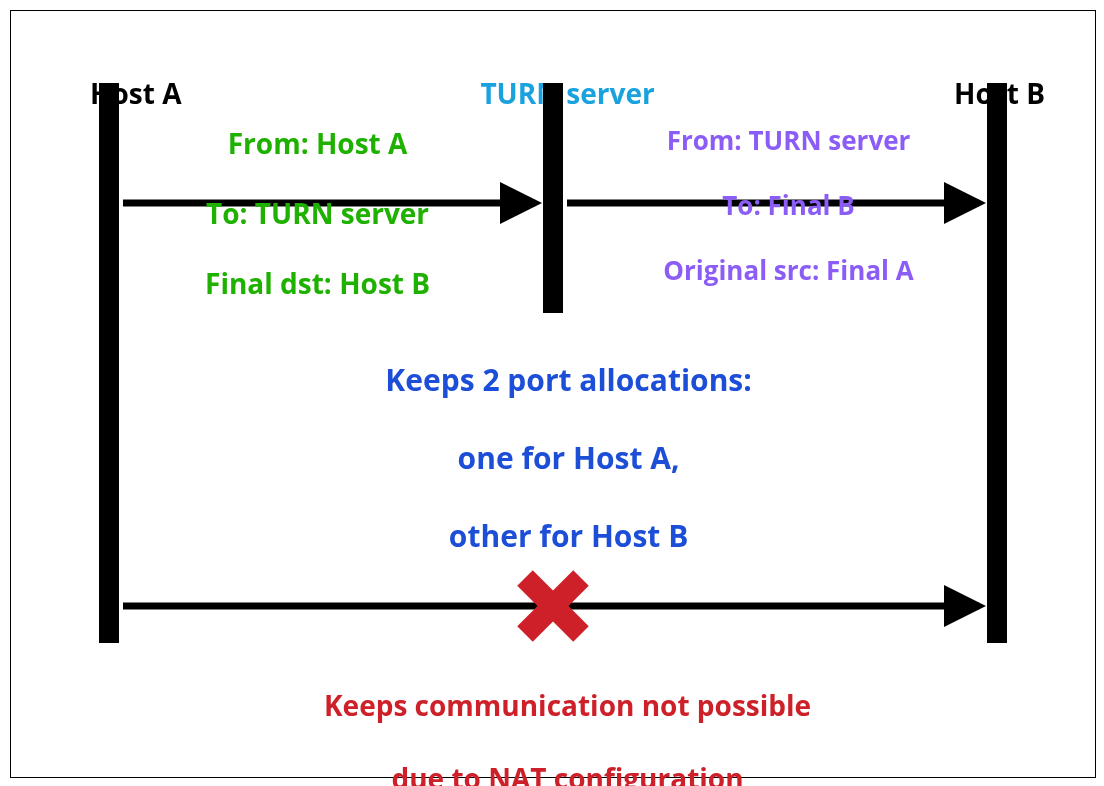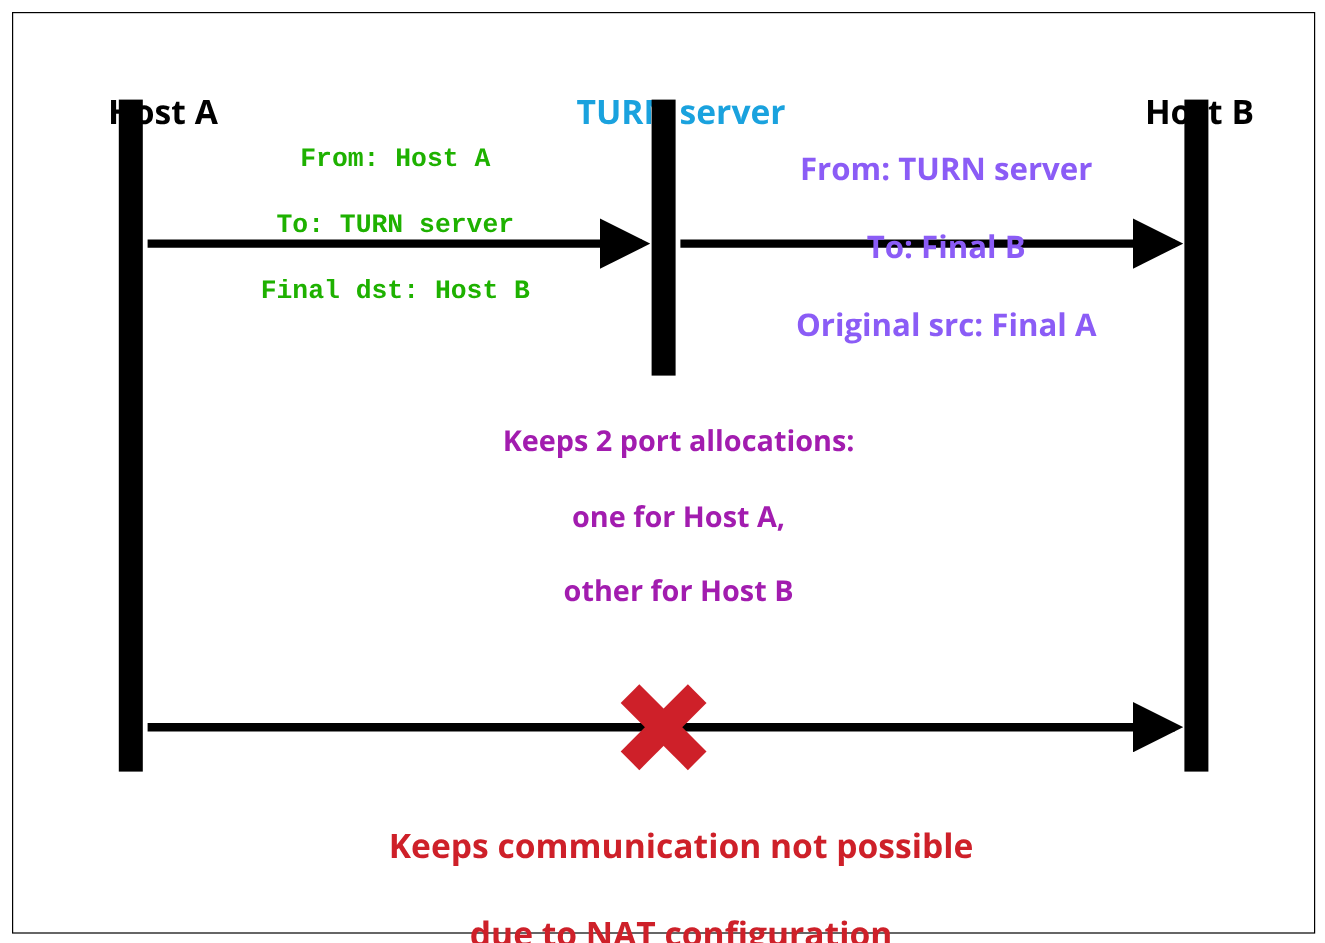--- a/index.html
+++ b/index.html
@@ -76,7 +76,7 @@
     </g>
   </svg>
 
-  <div class="label" style="left:108px; width:368px; top:80px; font-size:22px; color:#1EB100; line-height:1.25;font-family:Liberation Mono, monospace;">
+  <div class="label" style="left:108px; width:368px; top:80px; font-size:28px; color:#1EB100; line-height:1.25;">
     <span>From: Host A</span><br>
     <span>To: TURN server</span><br>
     <span>Final dst: Host B</span>

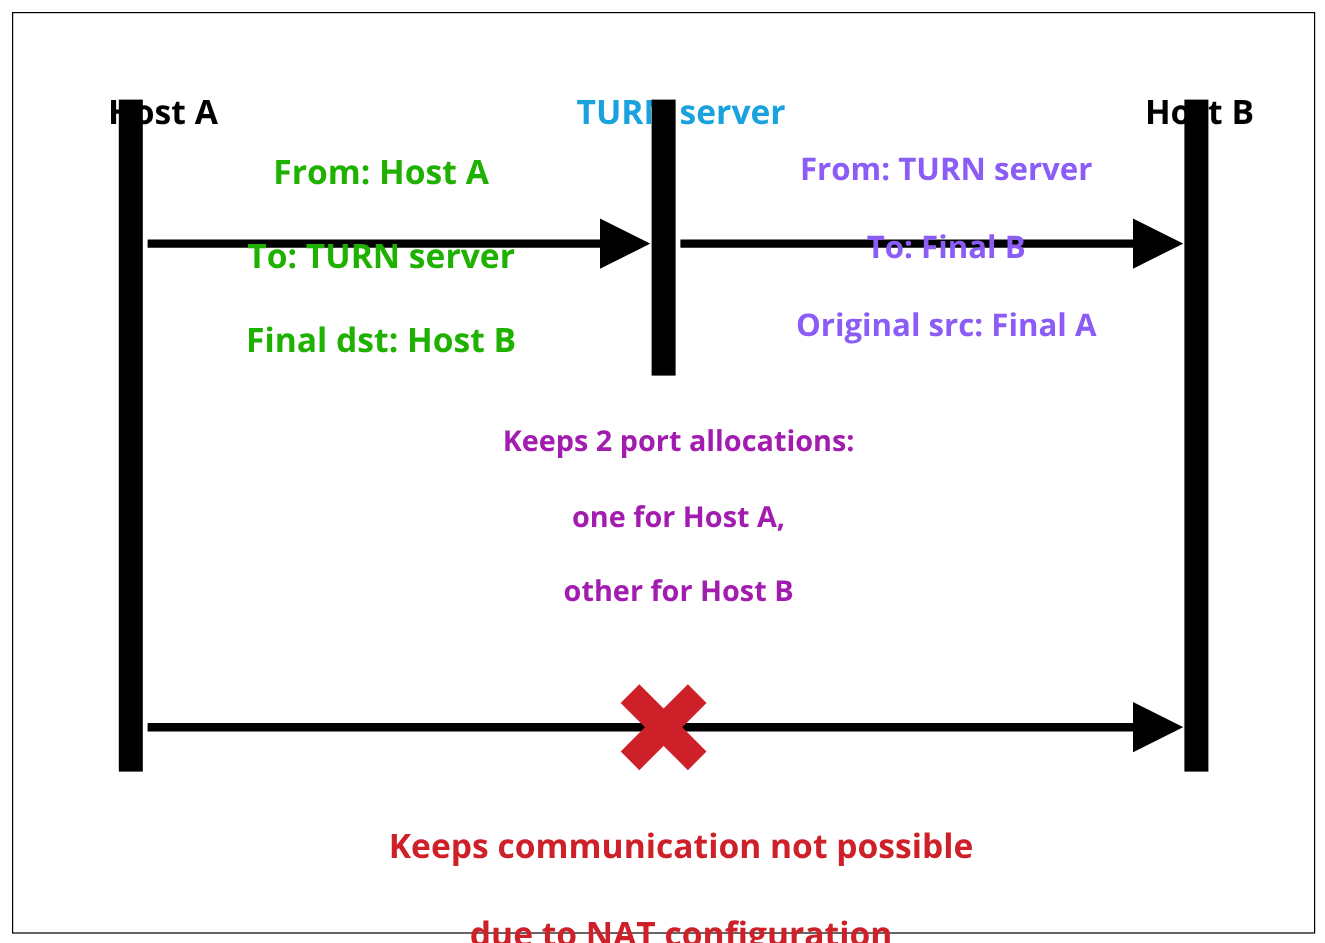--- a/index.html
+++ b/index.html
@@ -88,7 +88,7 @@
     <span>Original src: Final A</span>
   </div>
 
-  <div class="label" style="left:0; width:1084px; top:310px; font-size:24px; color:#a21caf; line-height:1.3;">
+  <div class="label" style="left:0; width:1084px; top:310px; font-size:30px; color:#1d4ed8; line-height:1.3;">
     <span>Keeps 2 port allocations:</span><br>
     <span>one for Host A,</span><br>
     <span>other for Host B</span>

